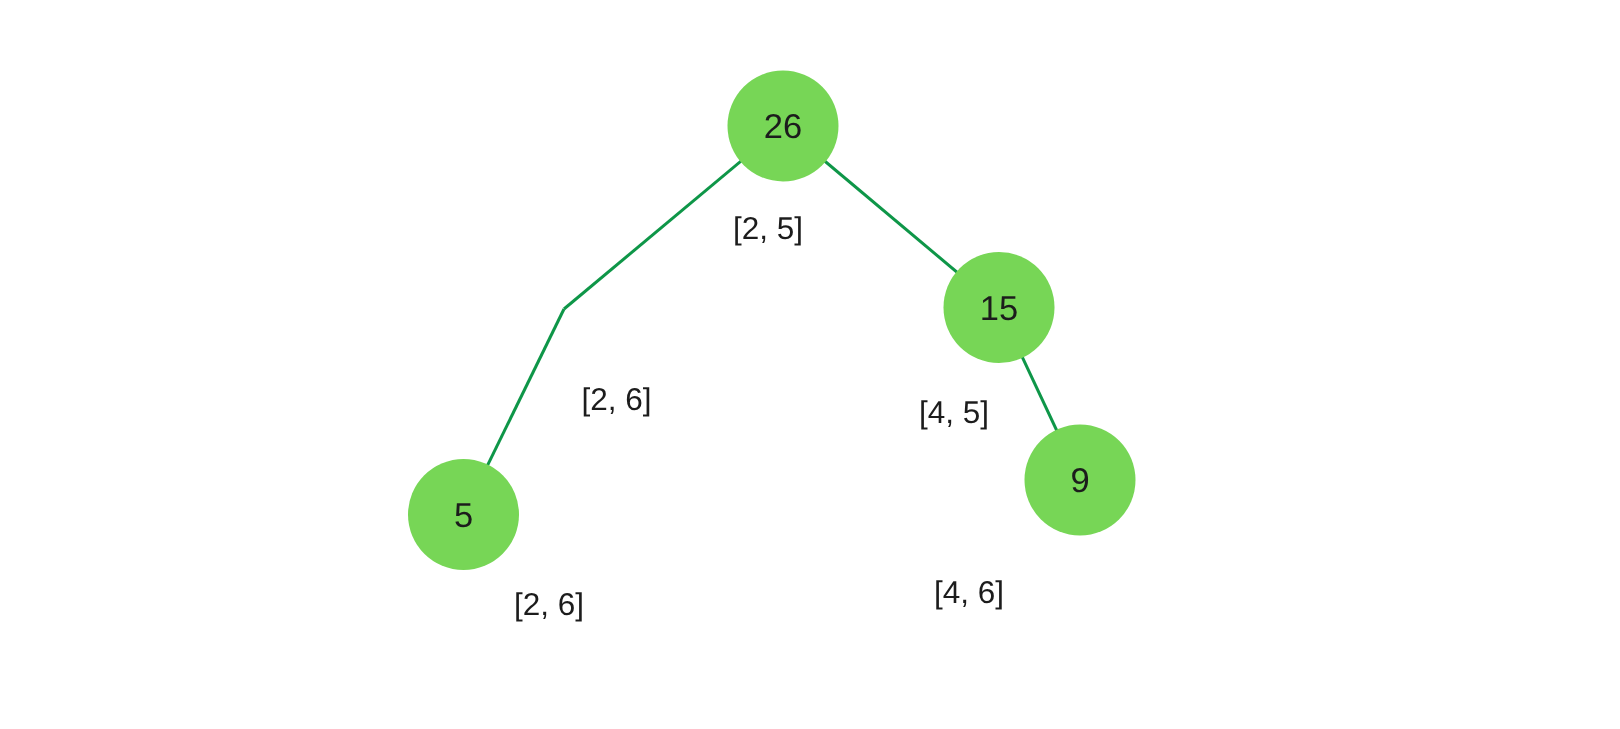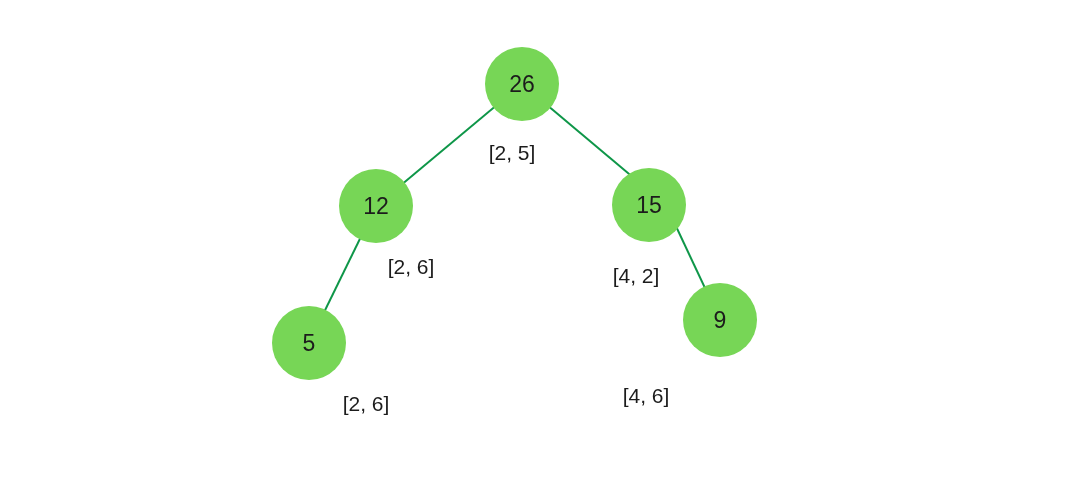--- a/index.html
+++ b/index.html
@@ -79,9 +79,6 @@
   <div class="node n0">
     <span>26</span>
   </div>
-  <div class="node n1">
-    <span>12</span>
-  </div>
   <div class="node n2">
     <span>15</span>
   </div>

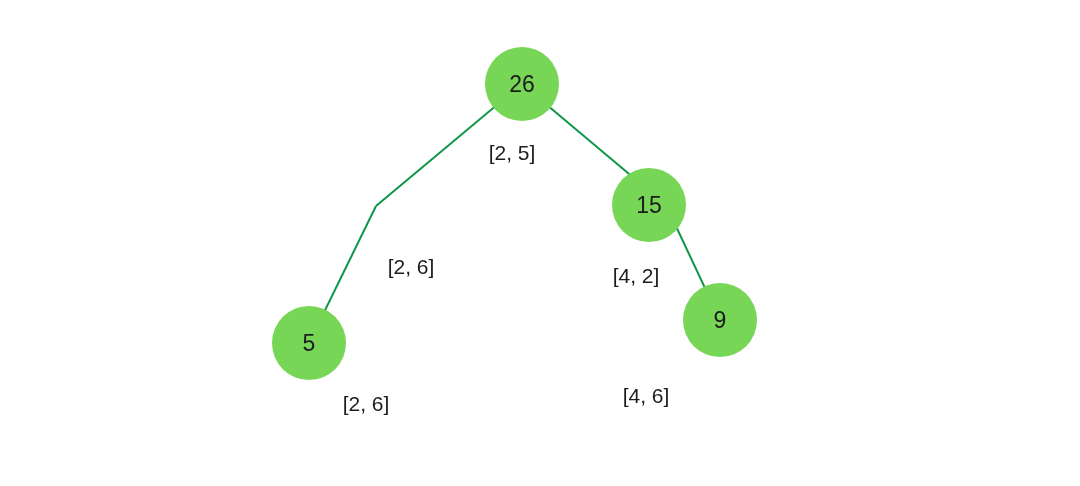--- a/index.html
+++ b/index.html
@@ -47,7 +47,7 @@
   
   .n0 { left: 485px; top: 47px;  }
   .n1 { left: 339px; top: 169px; }
-  .n2 { left: 612px; top: 168px; }
+  .n2 { left: 629px; top: 168px; }
   .n3 { left: 272px; top: 306px; }
   .n4 { left: 683px; top: 283px; }
 

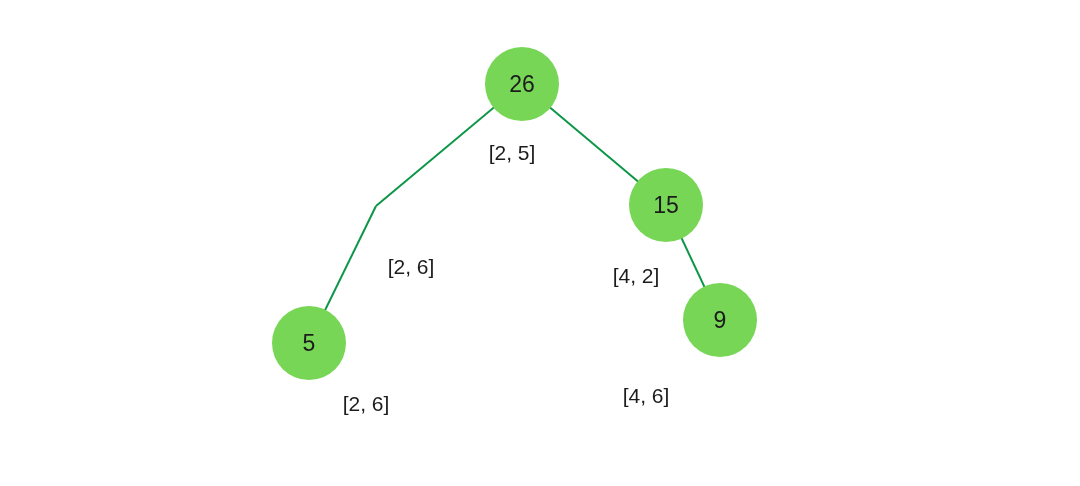--- a/index.html
+++ b/index.html
@@ -91,7 +91,7 @@
 
   <div class="range r0">[2, 5]</div>
   <div class="range r1">[2, 6]</div>
-  <div class="range r2">[4, 2]</div>
+  <div class="range r2">[4, 5]</div>
   <div class="range r3">[2, 6]</div>
   <div class="range r4">[4, 6]</div>
 

